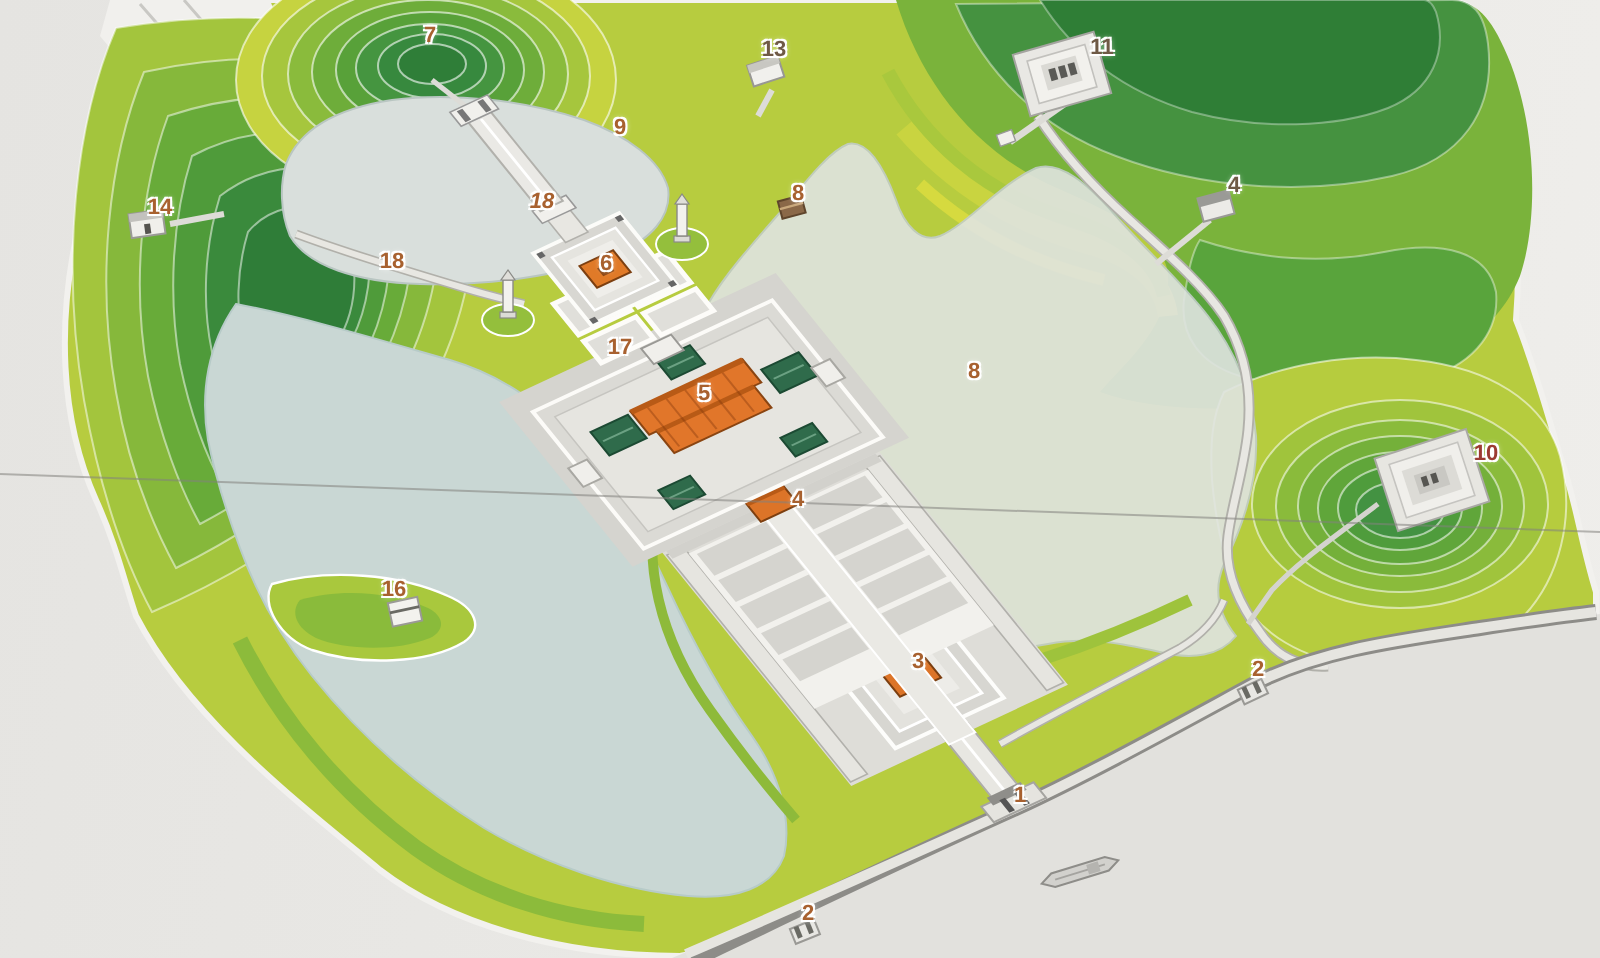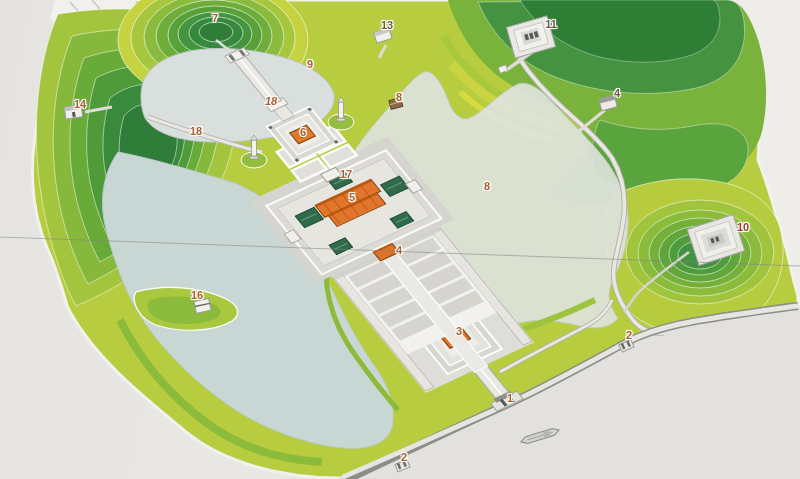--- a/index.html
+++ b/index.html
@@ -320,7 +320,7 @@
       <div class="marker" style="left: 70px; top: 104px; color: rgb(168, 97, 47); padding-left: 20px;">14</div>
       <div class="marker" style="left: 196px; top: 131px; color: rgb(168, 97, 47);">18</div>
       <div class="marker" style="left: 303px; top: 132px; color: rgb(168, 97, 47);">6</div>
-      <div class="marker" style="left: 346px; top: 174px; color: rgb(168, 97, 47);">17</div>
+      <div class="marker" style="left: 310px; top: 174px; color: rgb(168, 97, 47);">17</div>
       <div class="marker" style="left: 487px; top: 186px; color: rgb(168, 97, 47);">8</div>
       <div class="marker" style="left: 352px; top: 197px; color: rgb(168, 97, 47);">5</div>
       <div class="marker" style="left: 727px; top: 227px; color: rgb(156, 58, 50); margin-left: 16px;">10</div>

